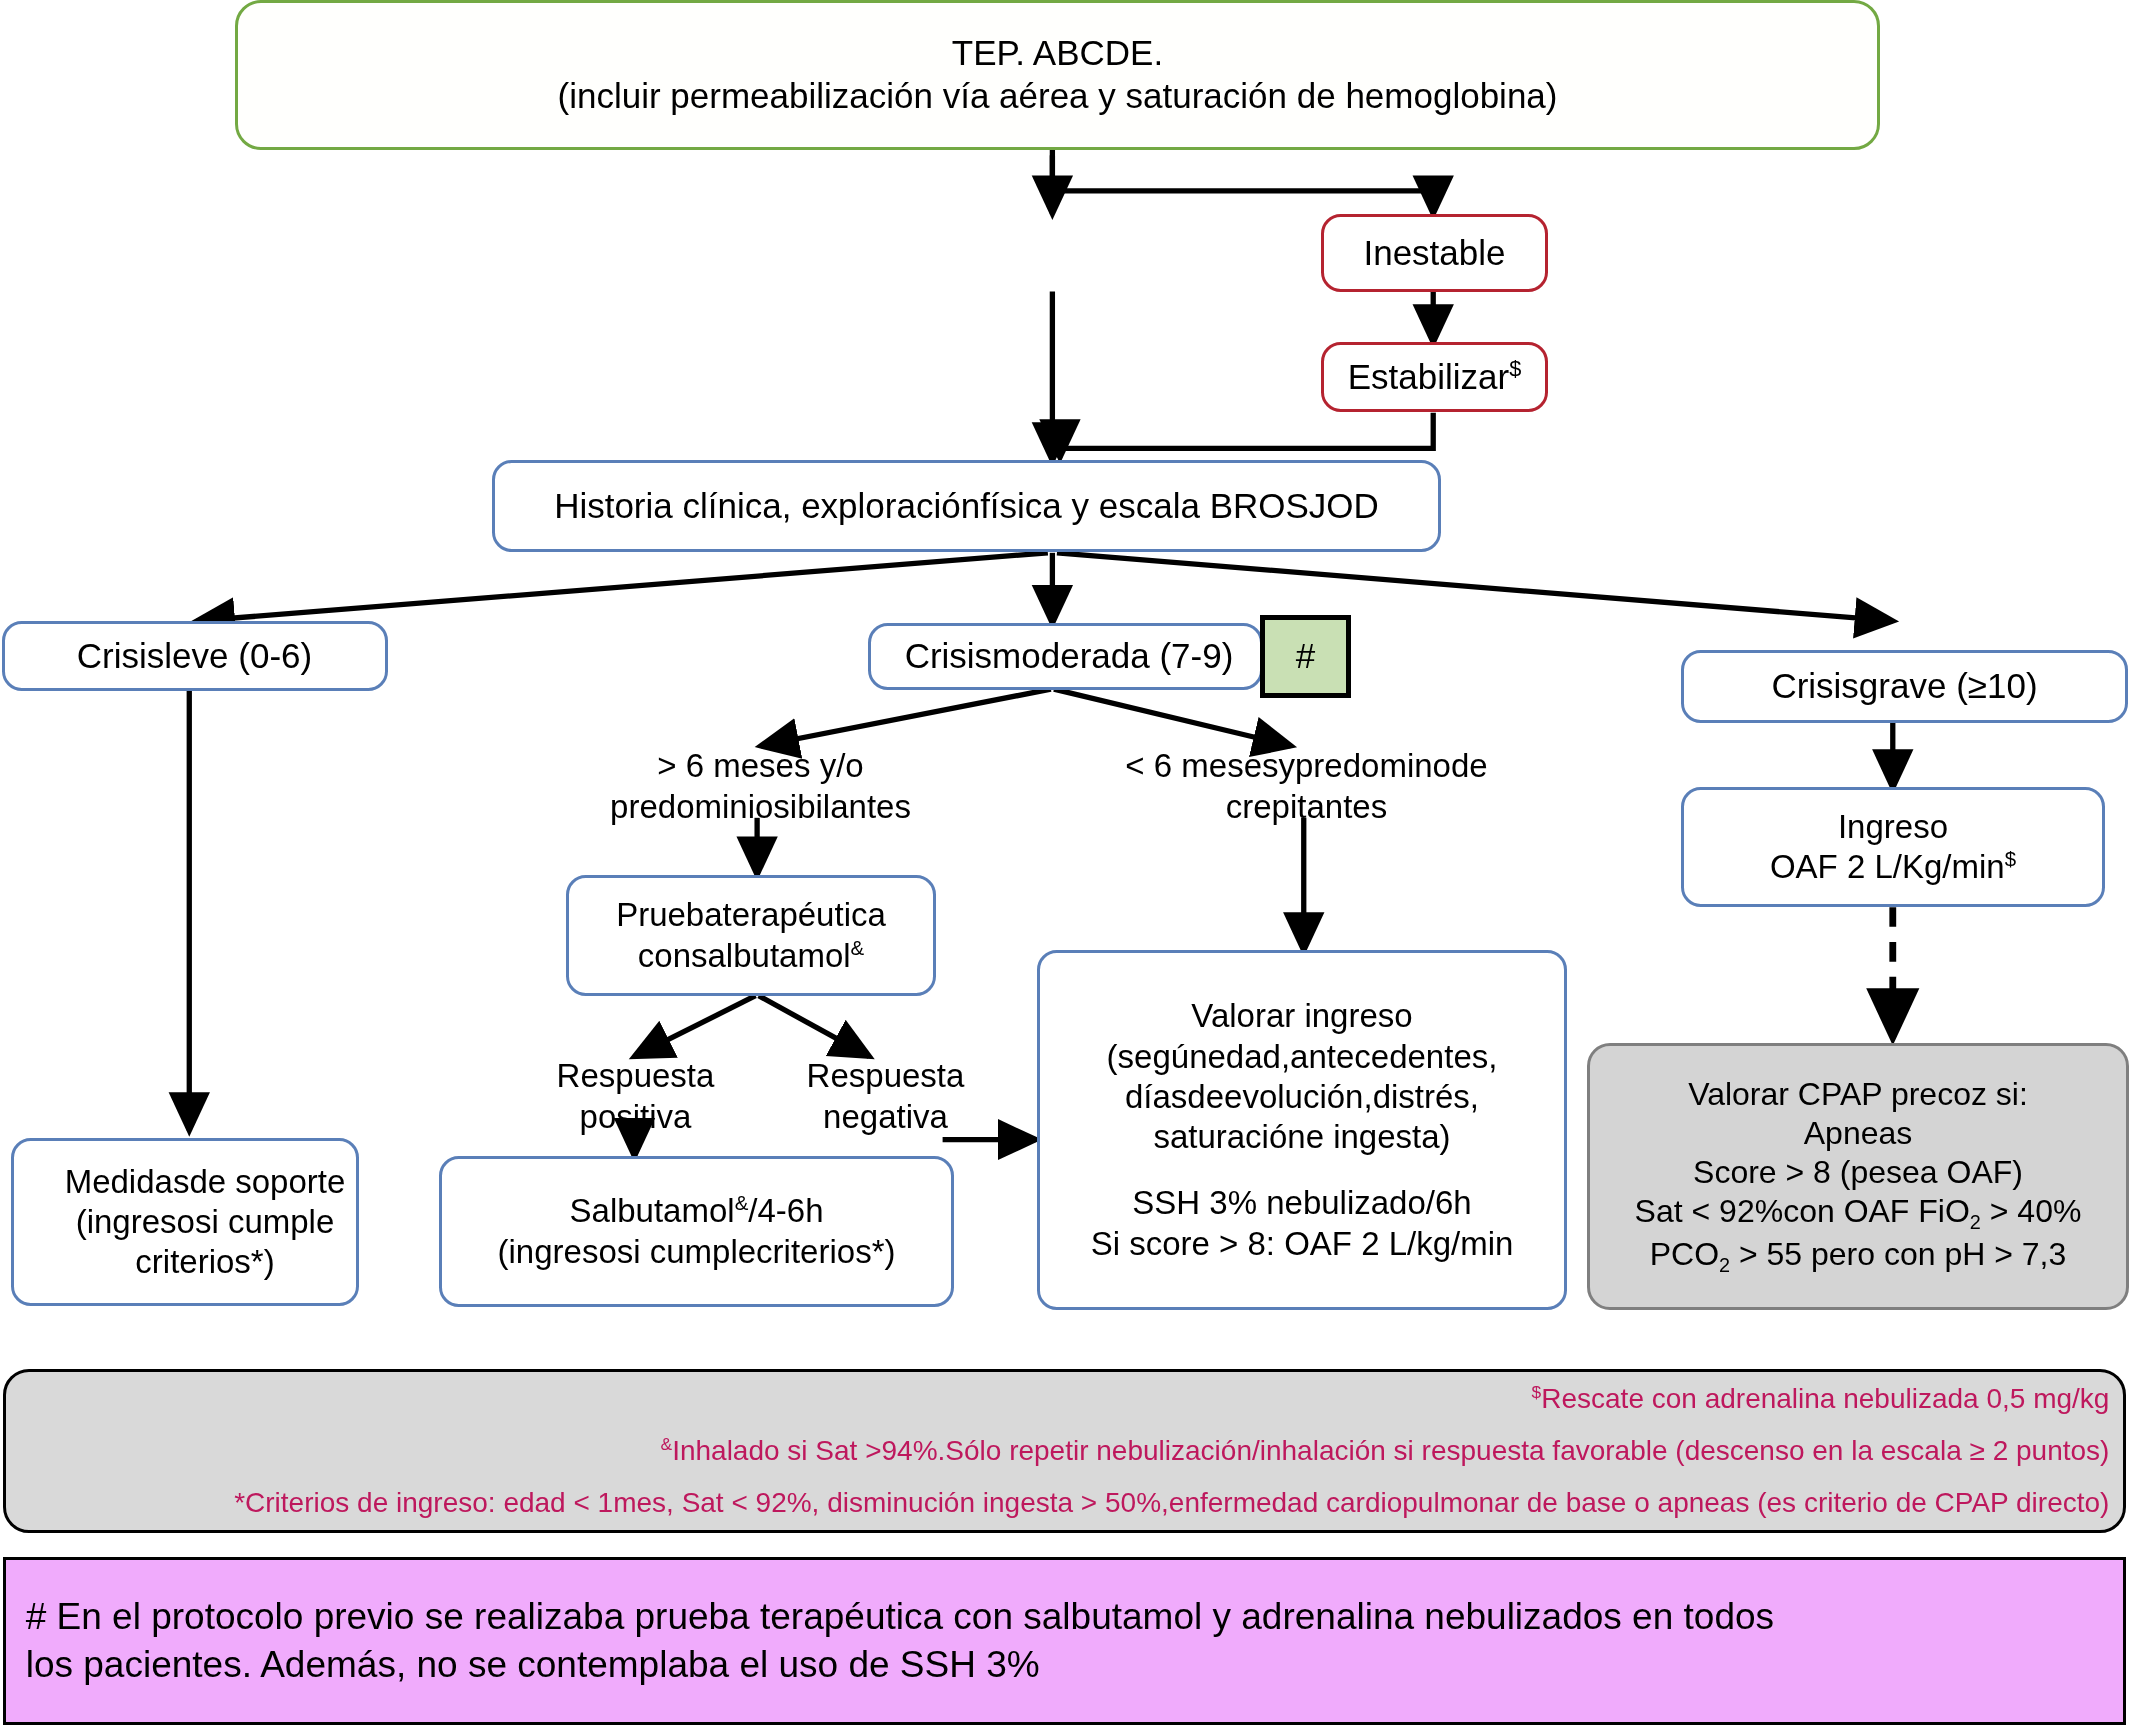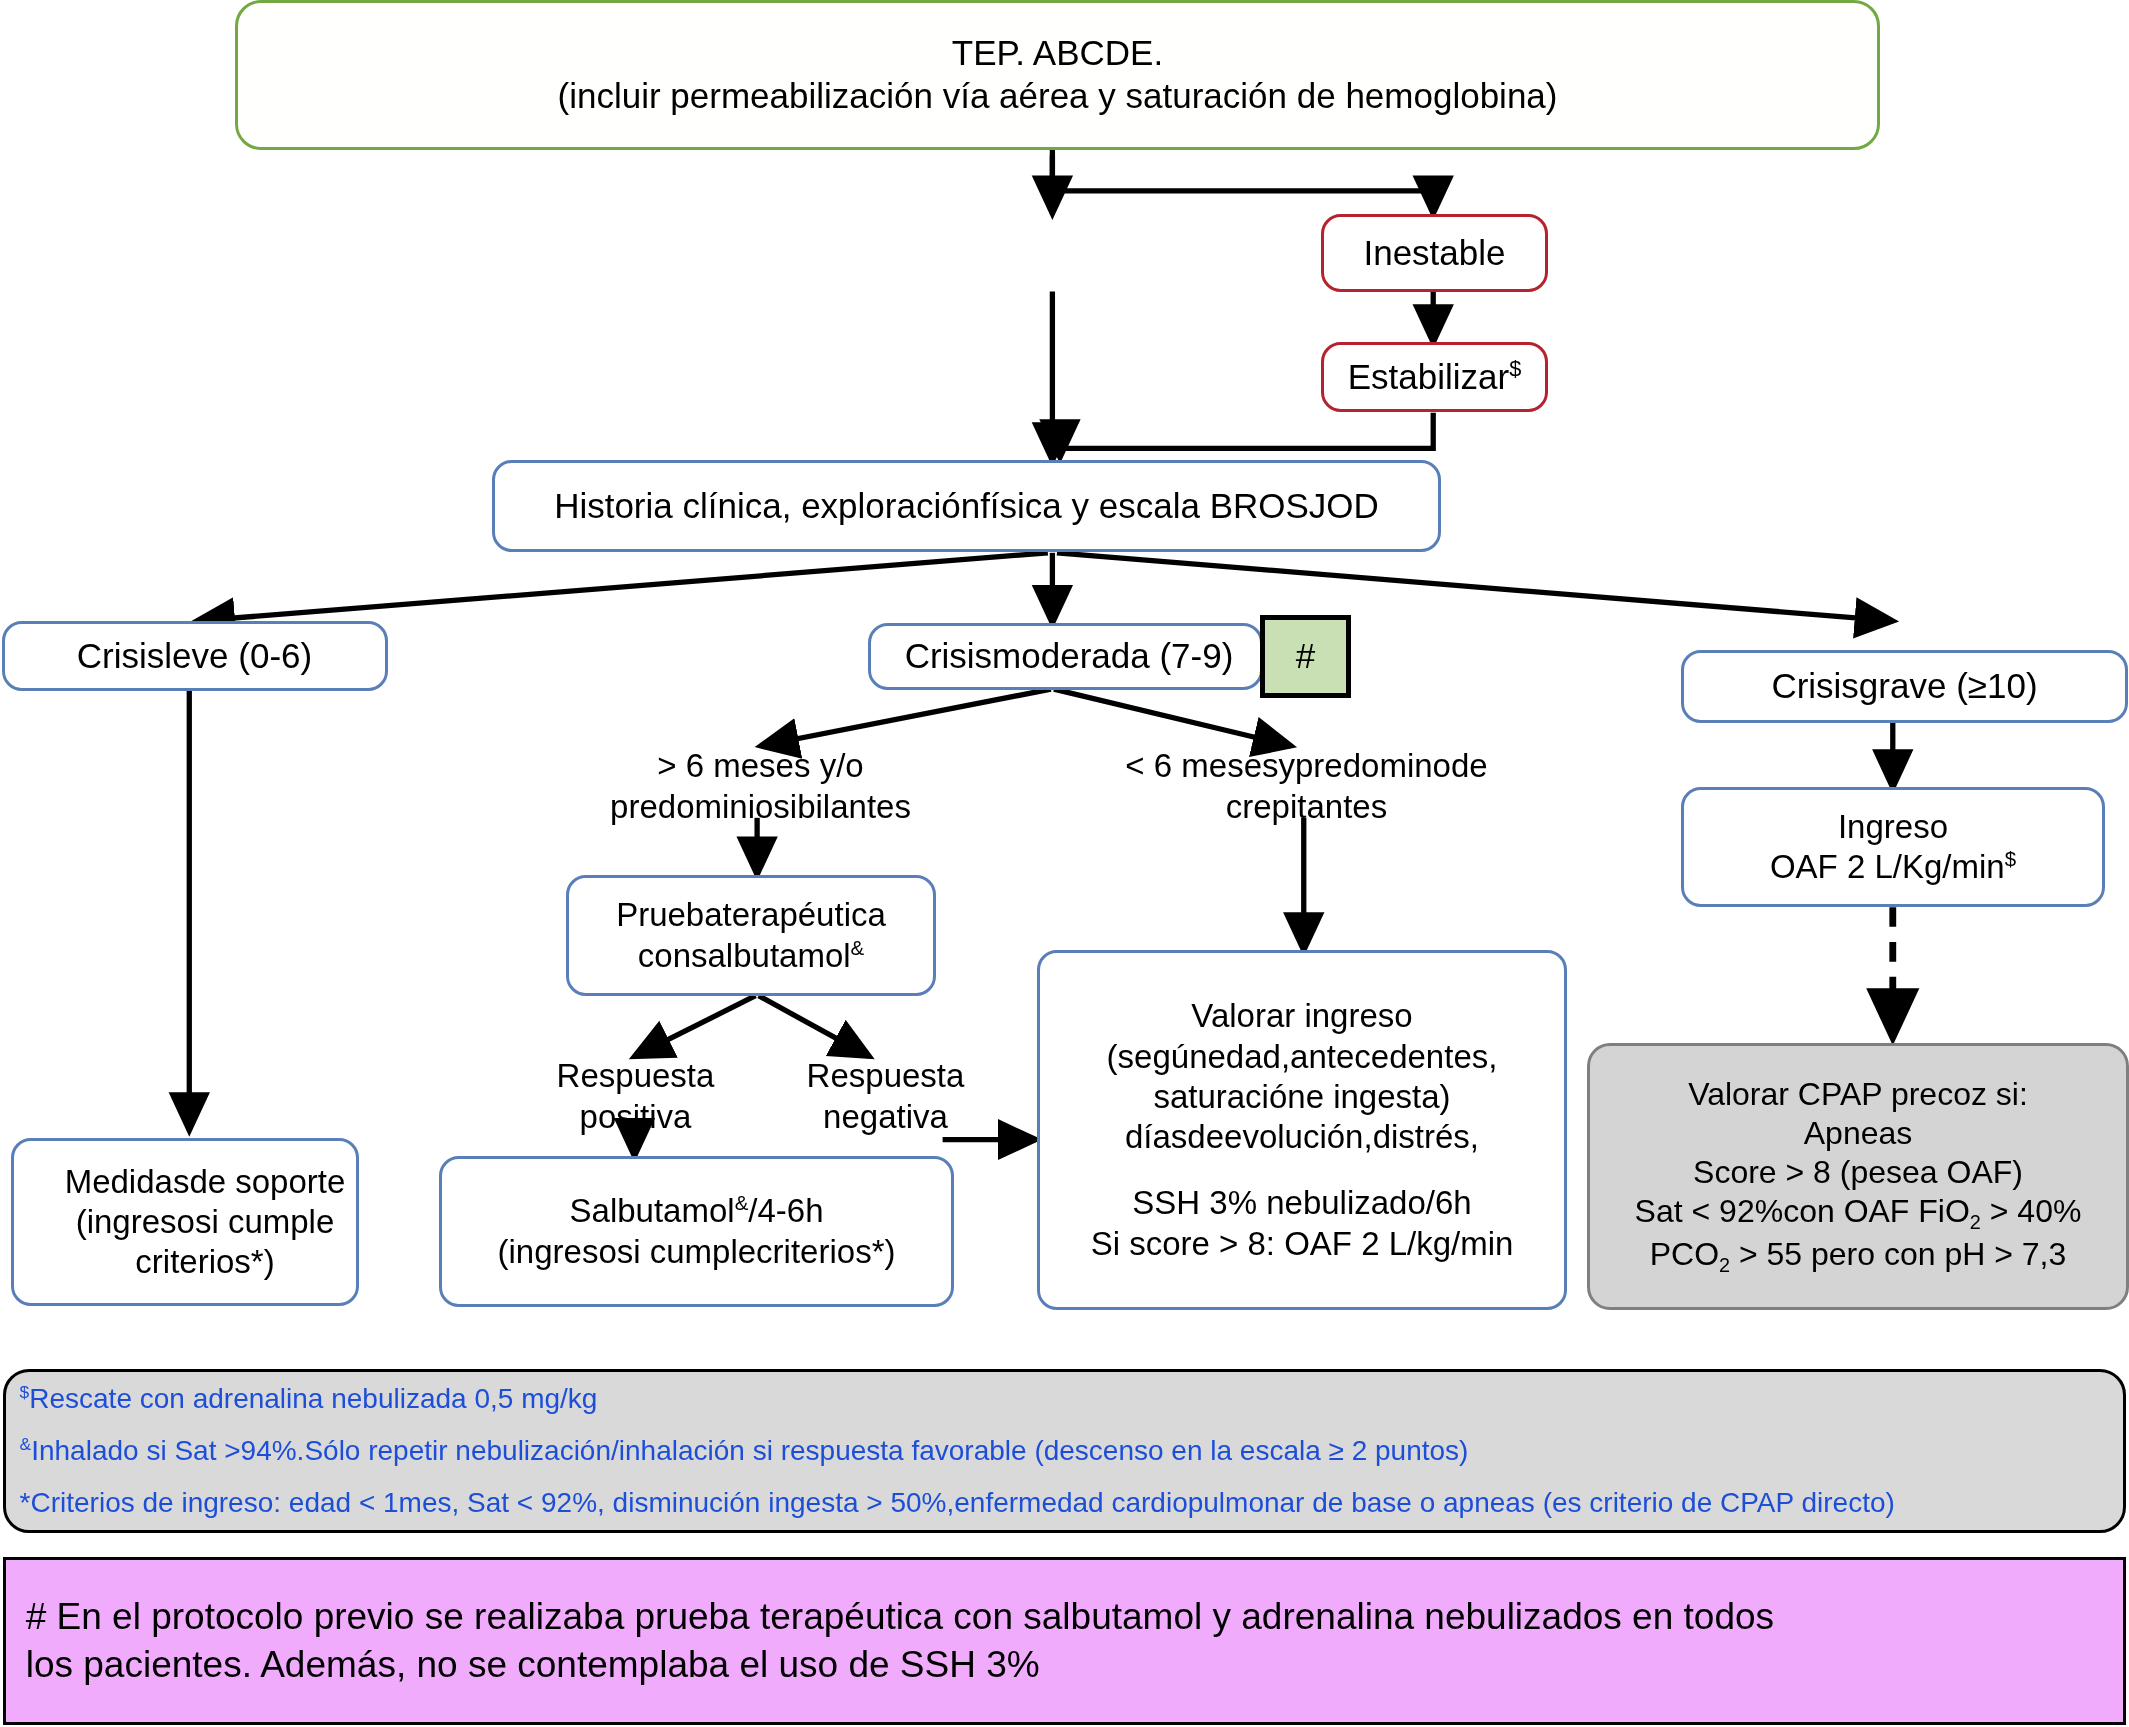--- a/index.html
+++ b/index.html
@@ -244,8 +244,8 @@
     <div class="txt">
       <div>Valorar ingreso</div>
       <div>(segúnedad,antecedentes,</div>
+      <div>díasdeevolución,distrés,</div>
       <div>saturacióne ingesta)</div>
-      <div>díasdeevolución,distrés,</div>
       <div style="height:26px;"></div>
       <div>SSH 3% nebulizado/6h</div>
       <div>Si score &gt; 8: OAF  2 L/kg/min</div>

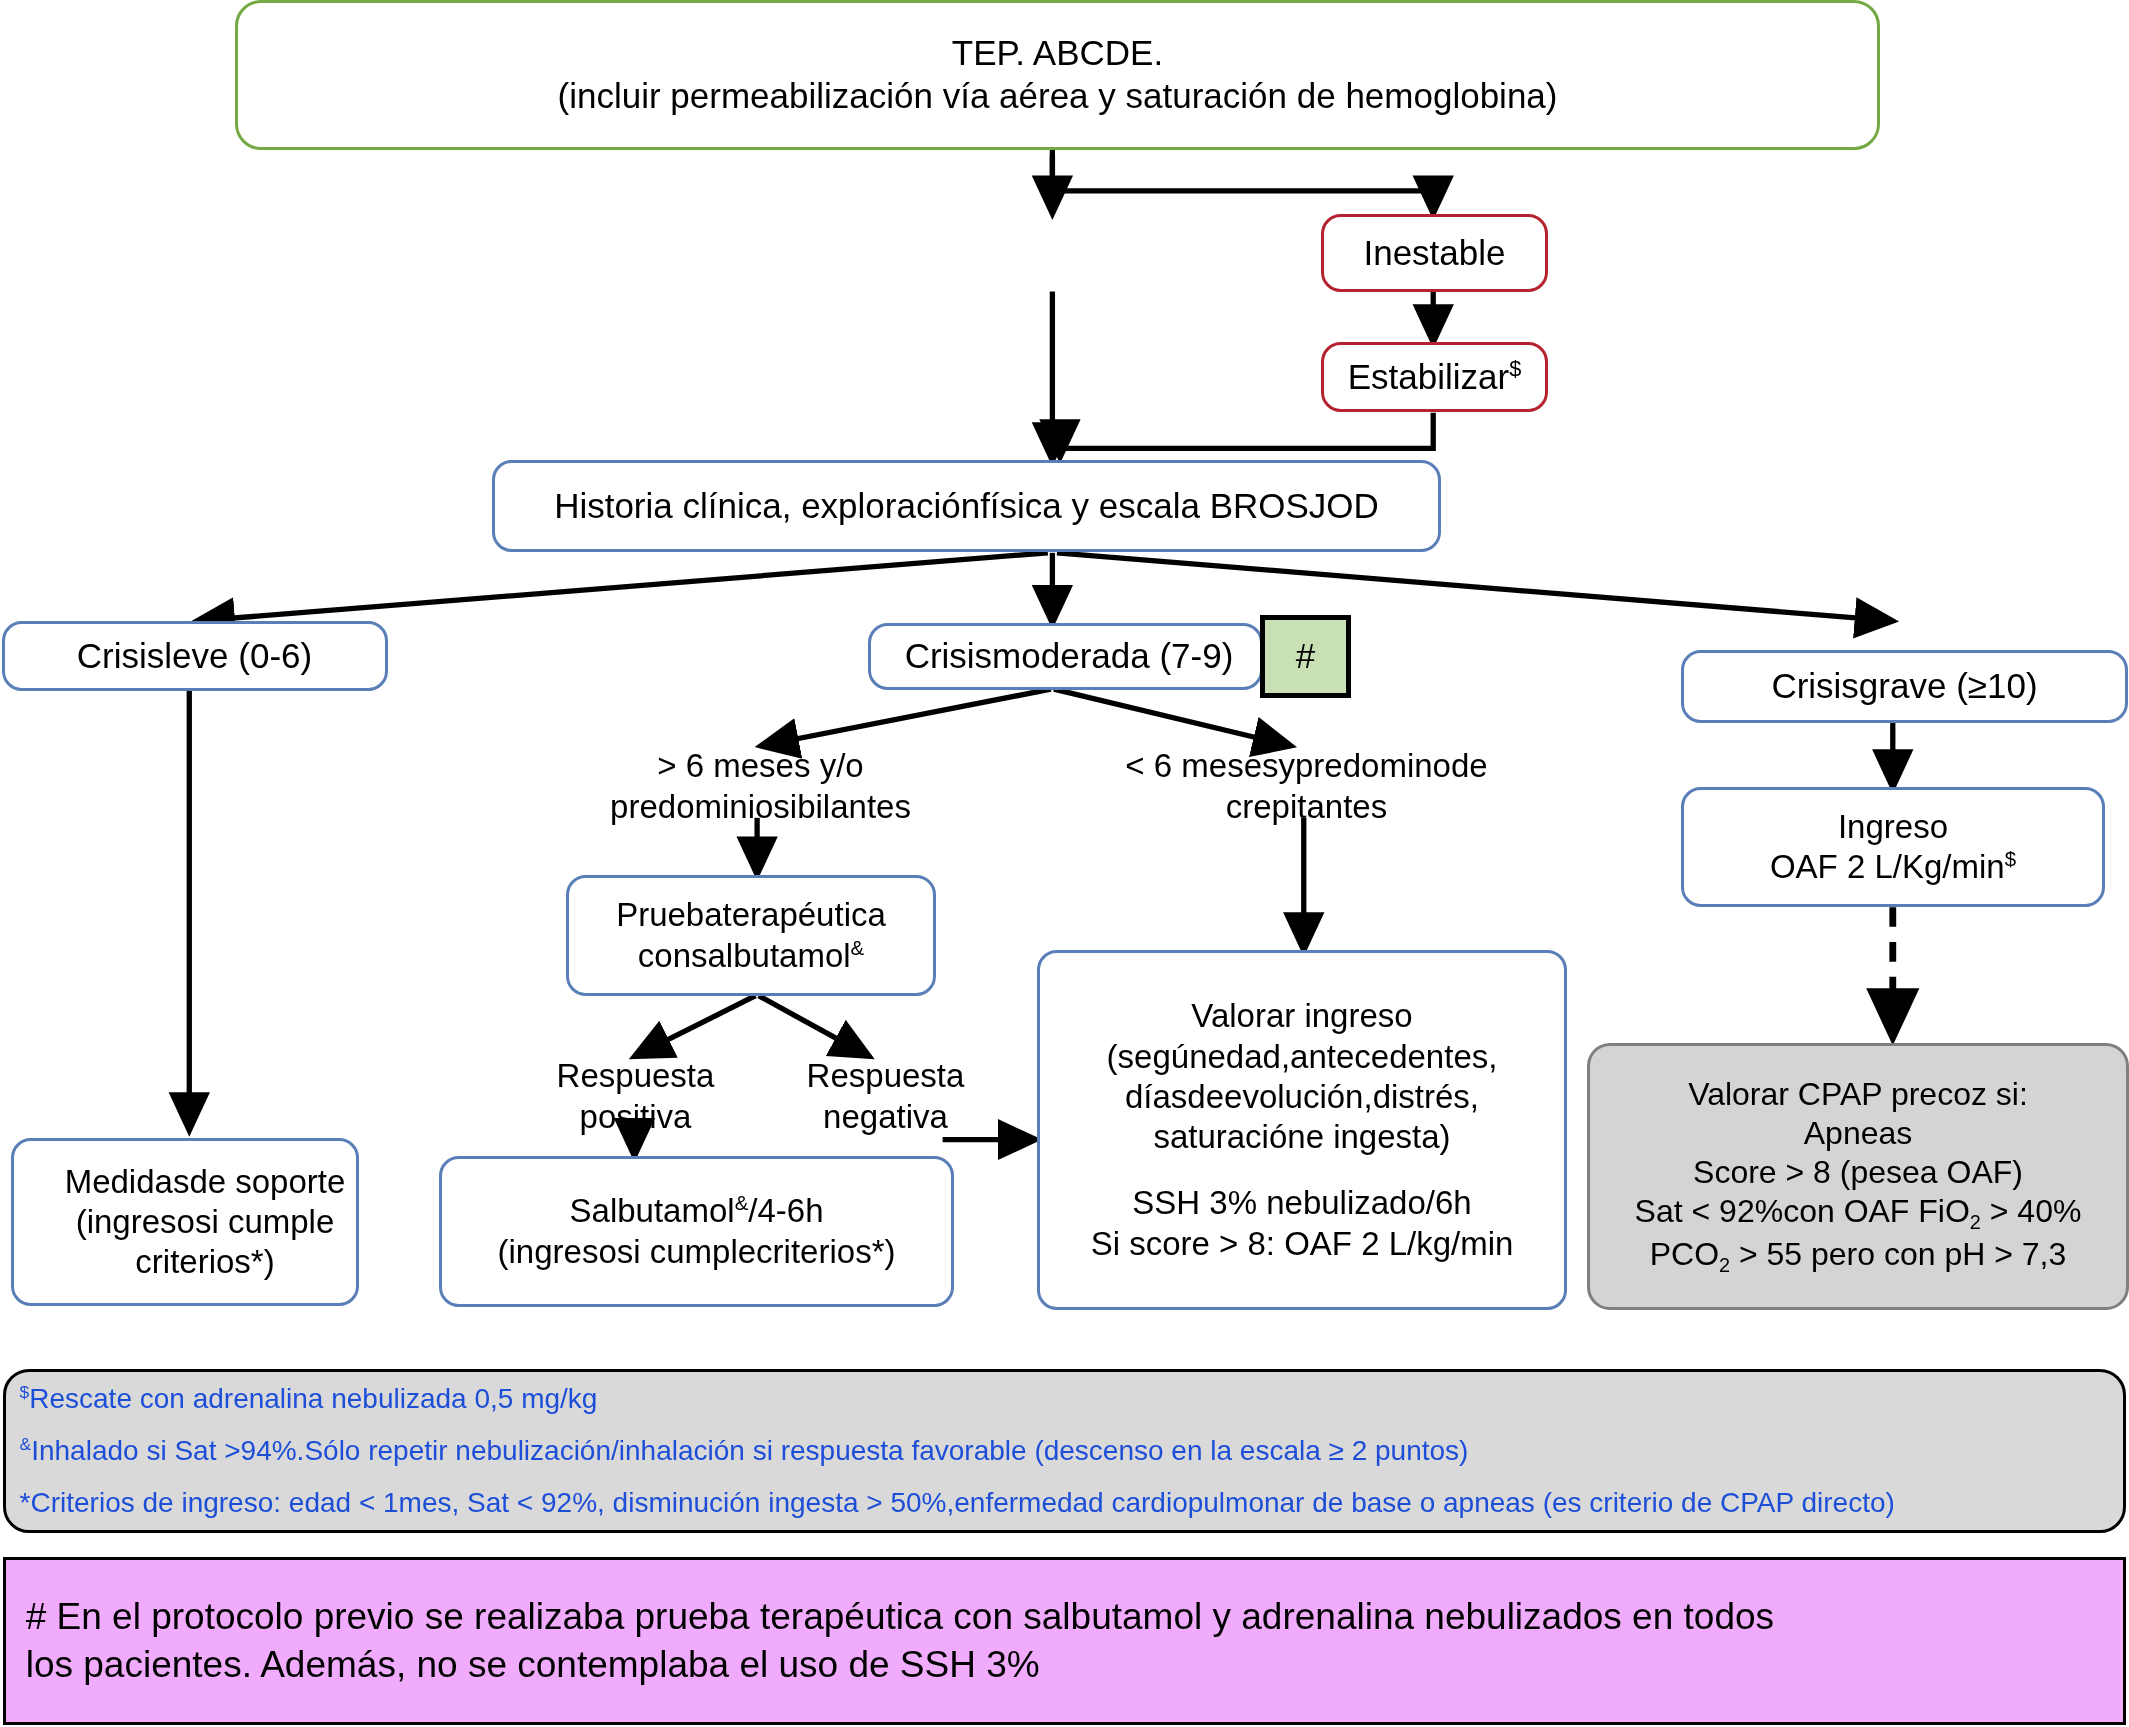--- a/index.html
+++ b/index.html
@@ -98,9 +98,9 @@
   .note-line {
     padding: 0 13.6px;
     font-size: 28px;
-    color: #1d4ed8;
+    color: #be185d;
     line-height: 1.15;
-    text-align: left;
+    text-align: right;
   }
   .note-line.spaced { margin-top: 19.7px; }
   .green-note-line {

